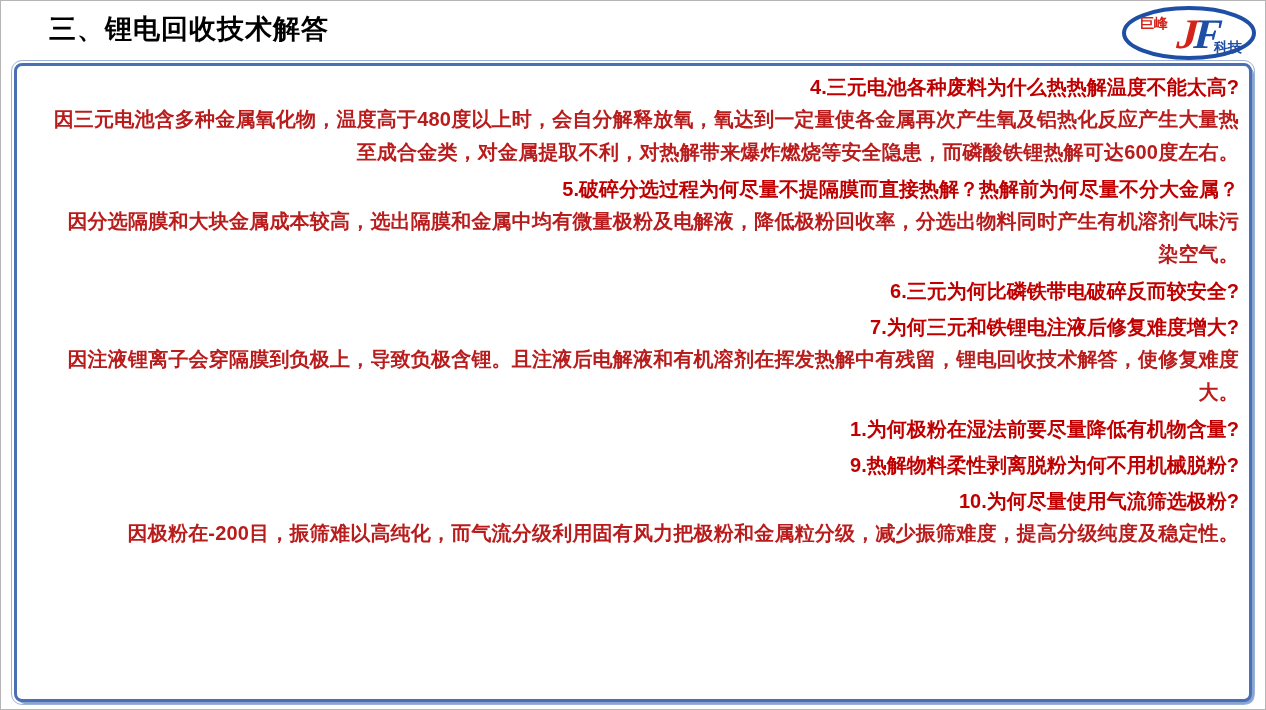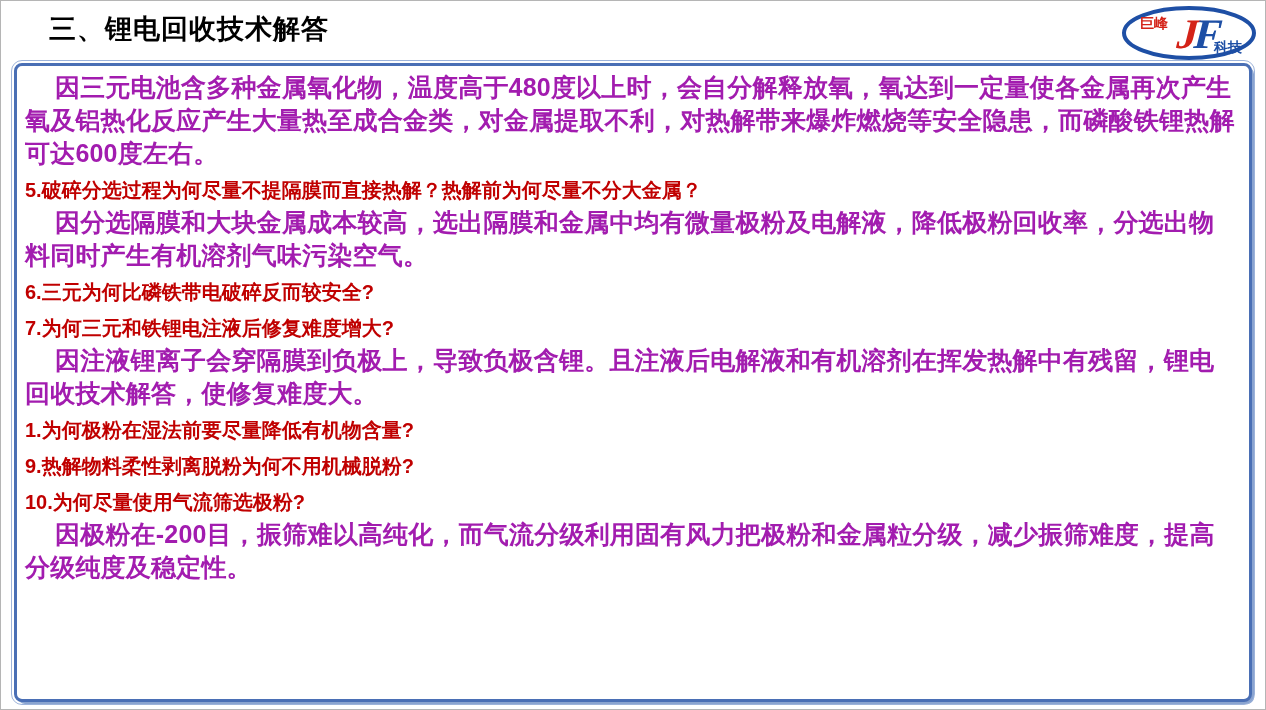--- a/index.html
+++ b/index.html
@@ -12,6 +12,7 @@
     overflow: hidden;
     font-family: "Liberation Sans", "DejaVu Sans", sans-serif;
     border: 1px solid #b5b5b5;
+    text-align: right;
   }
   .page-title {
     position: absolute;

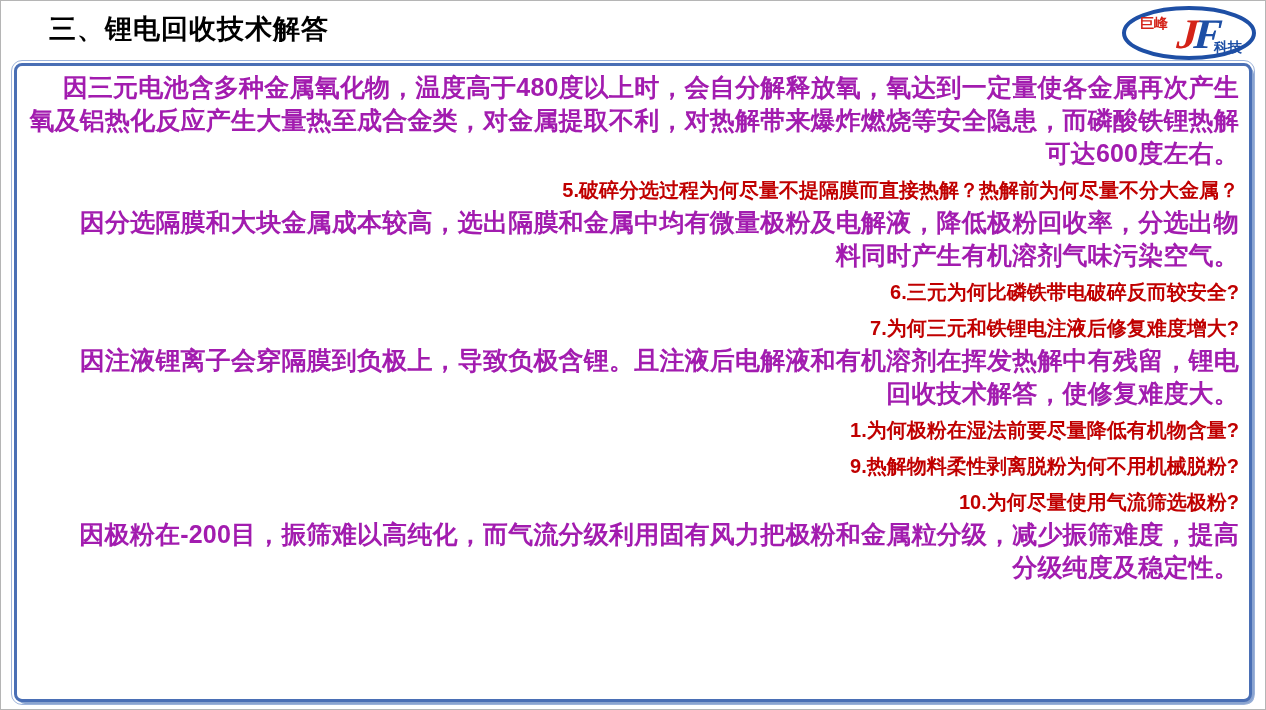--- a/index.html
+++ b/index.html
@@ -82,6 +82,7 @@
   <div class="qa-panel">
 
     <div class="qa-block">
+      <p class="question">4.三元电池各种废料为什么热热解温度不能太高?</p>
       <p class="answer">因三元电池含多种金属氧化物，温度高于480度以上时，会自分解释放氧，氧达到一定量使各金属再次产生氧及铝热化反应产生大量热至成合金类，对金属提取不利，对热解带来爆炸燃烧等安全隐患，而磷酸铁锂热解可达600度左右。</p>
     </div>
 

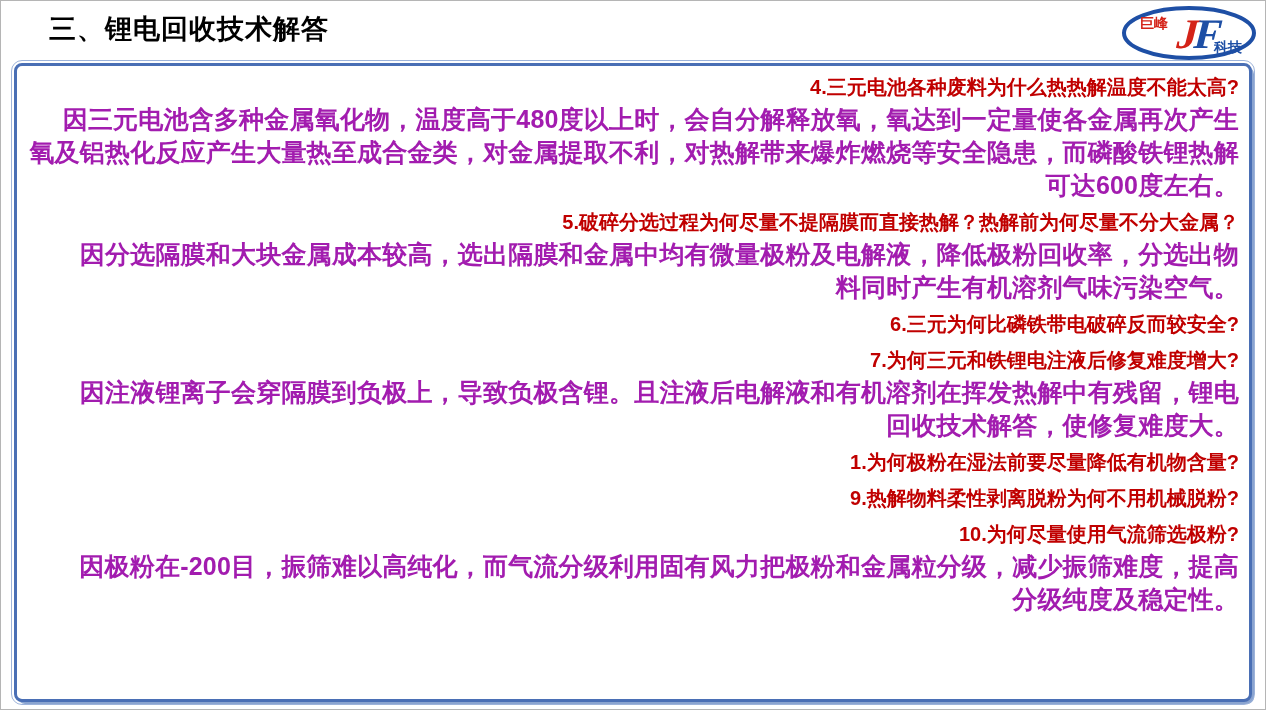--- a/index.html
+++ b/index.html
@@ -54,10 +54,10 @@
     color: #c00000;
   }
   .answer {
-    font-size: 25px;
+    font-size: 20px;
     line-height: 33px;
     font-weight: 700;
-    color: #a21caf;
+    color: #b91c1c;
     text-indent: 1.2em;
     letter-spacing: 0.2px;
   }

